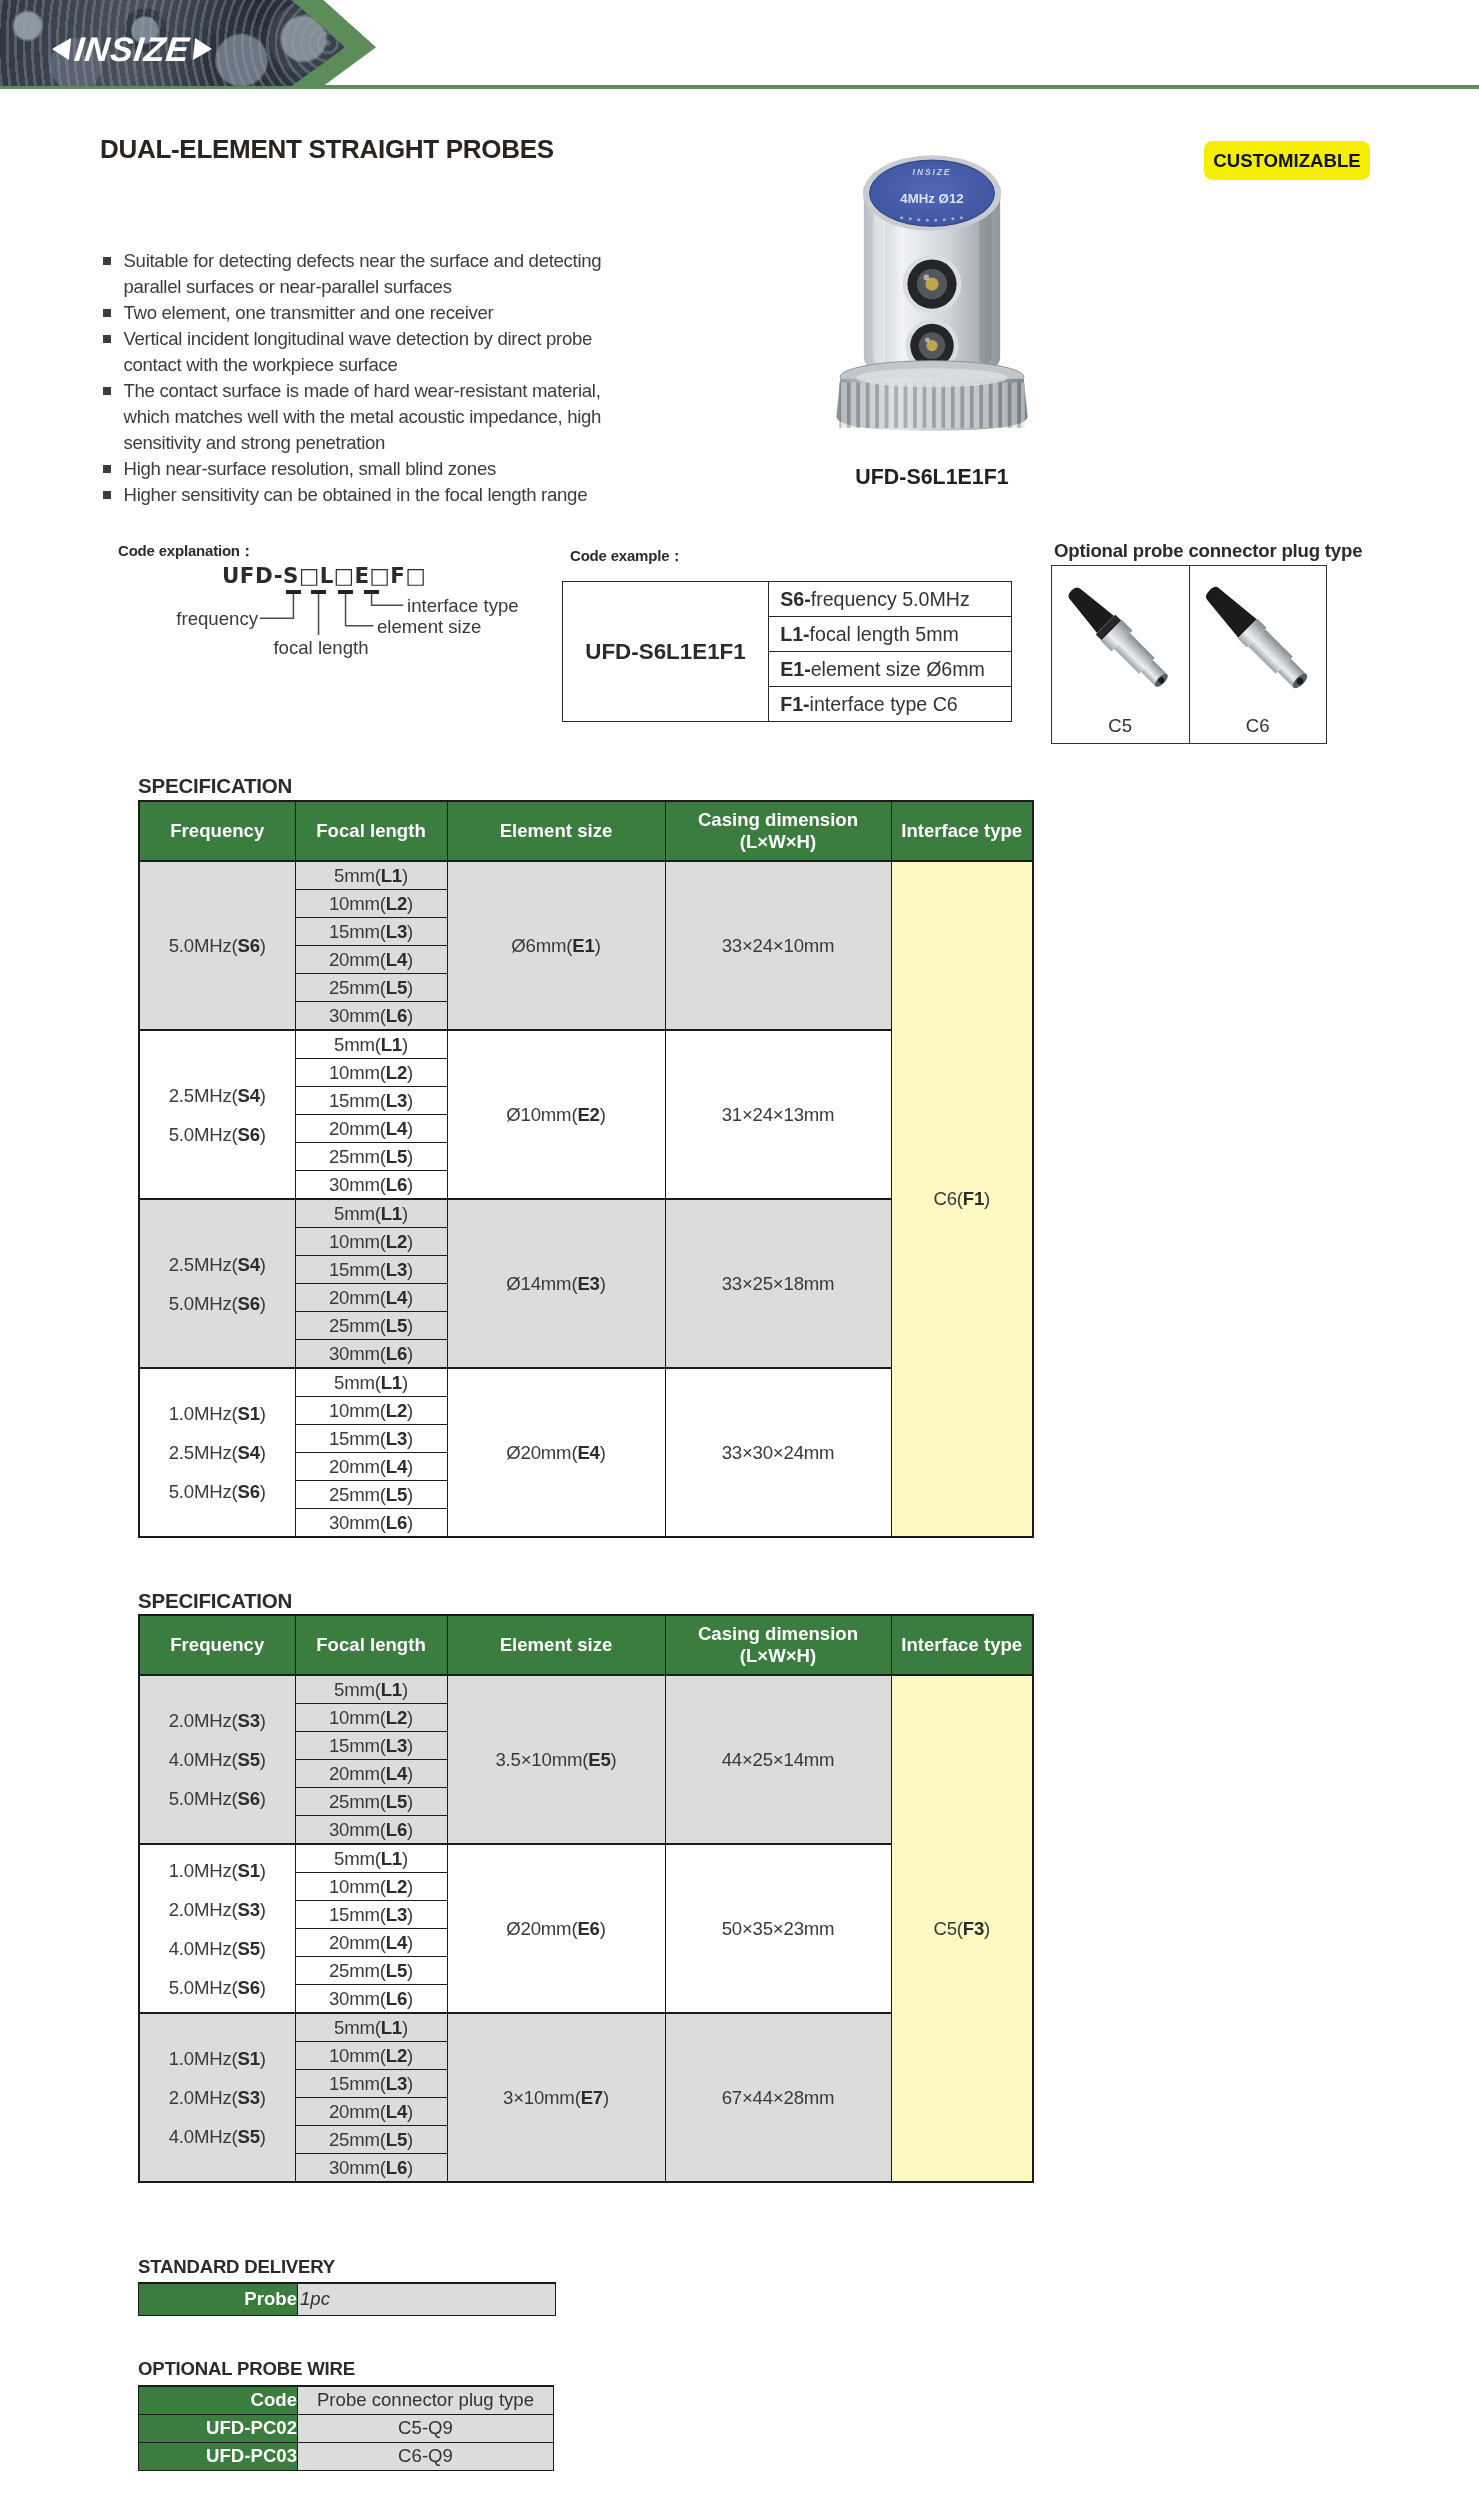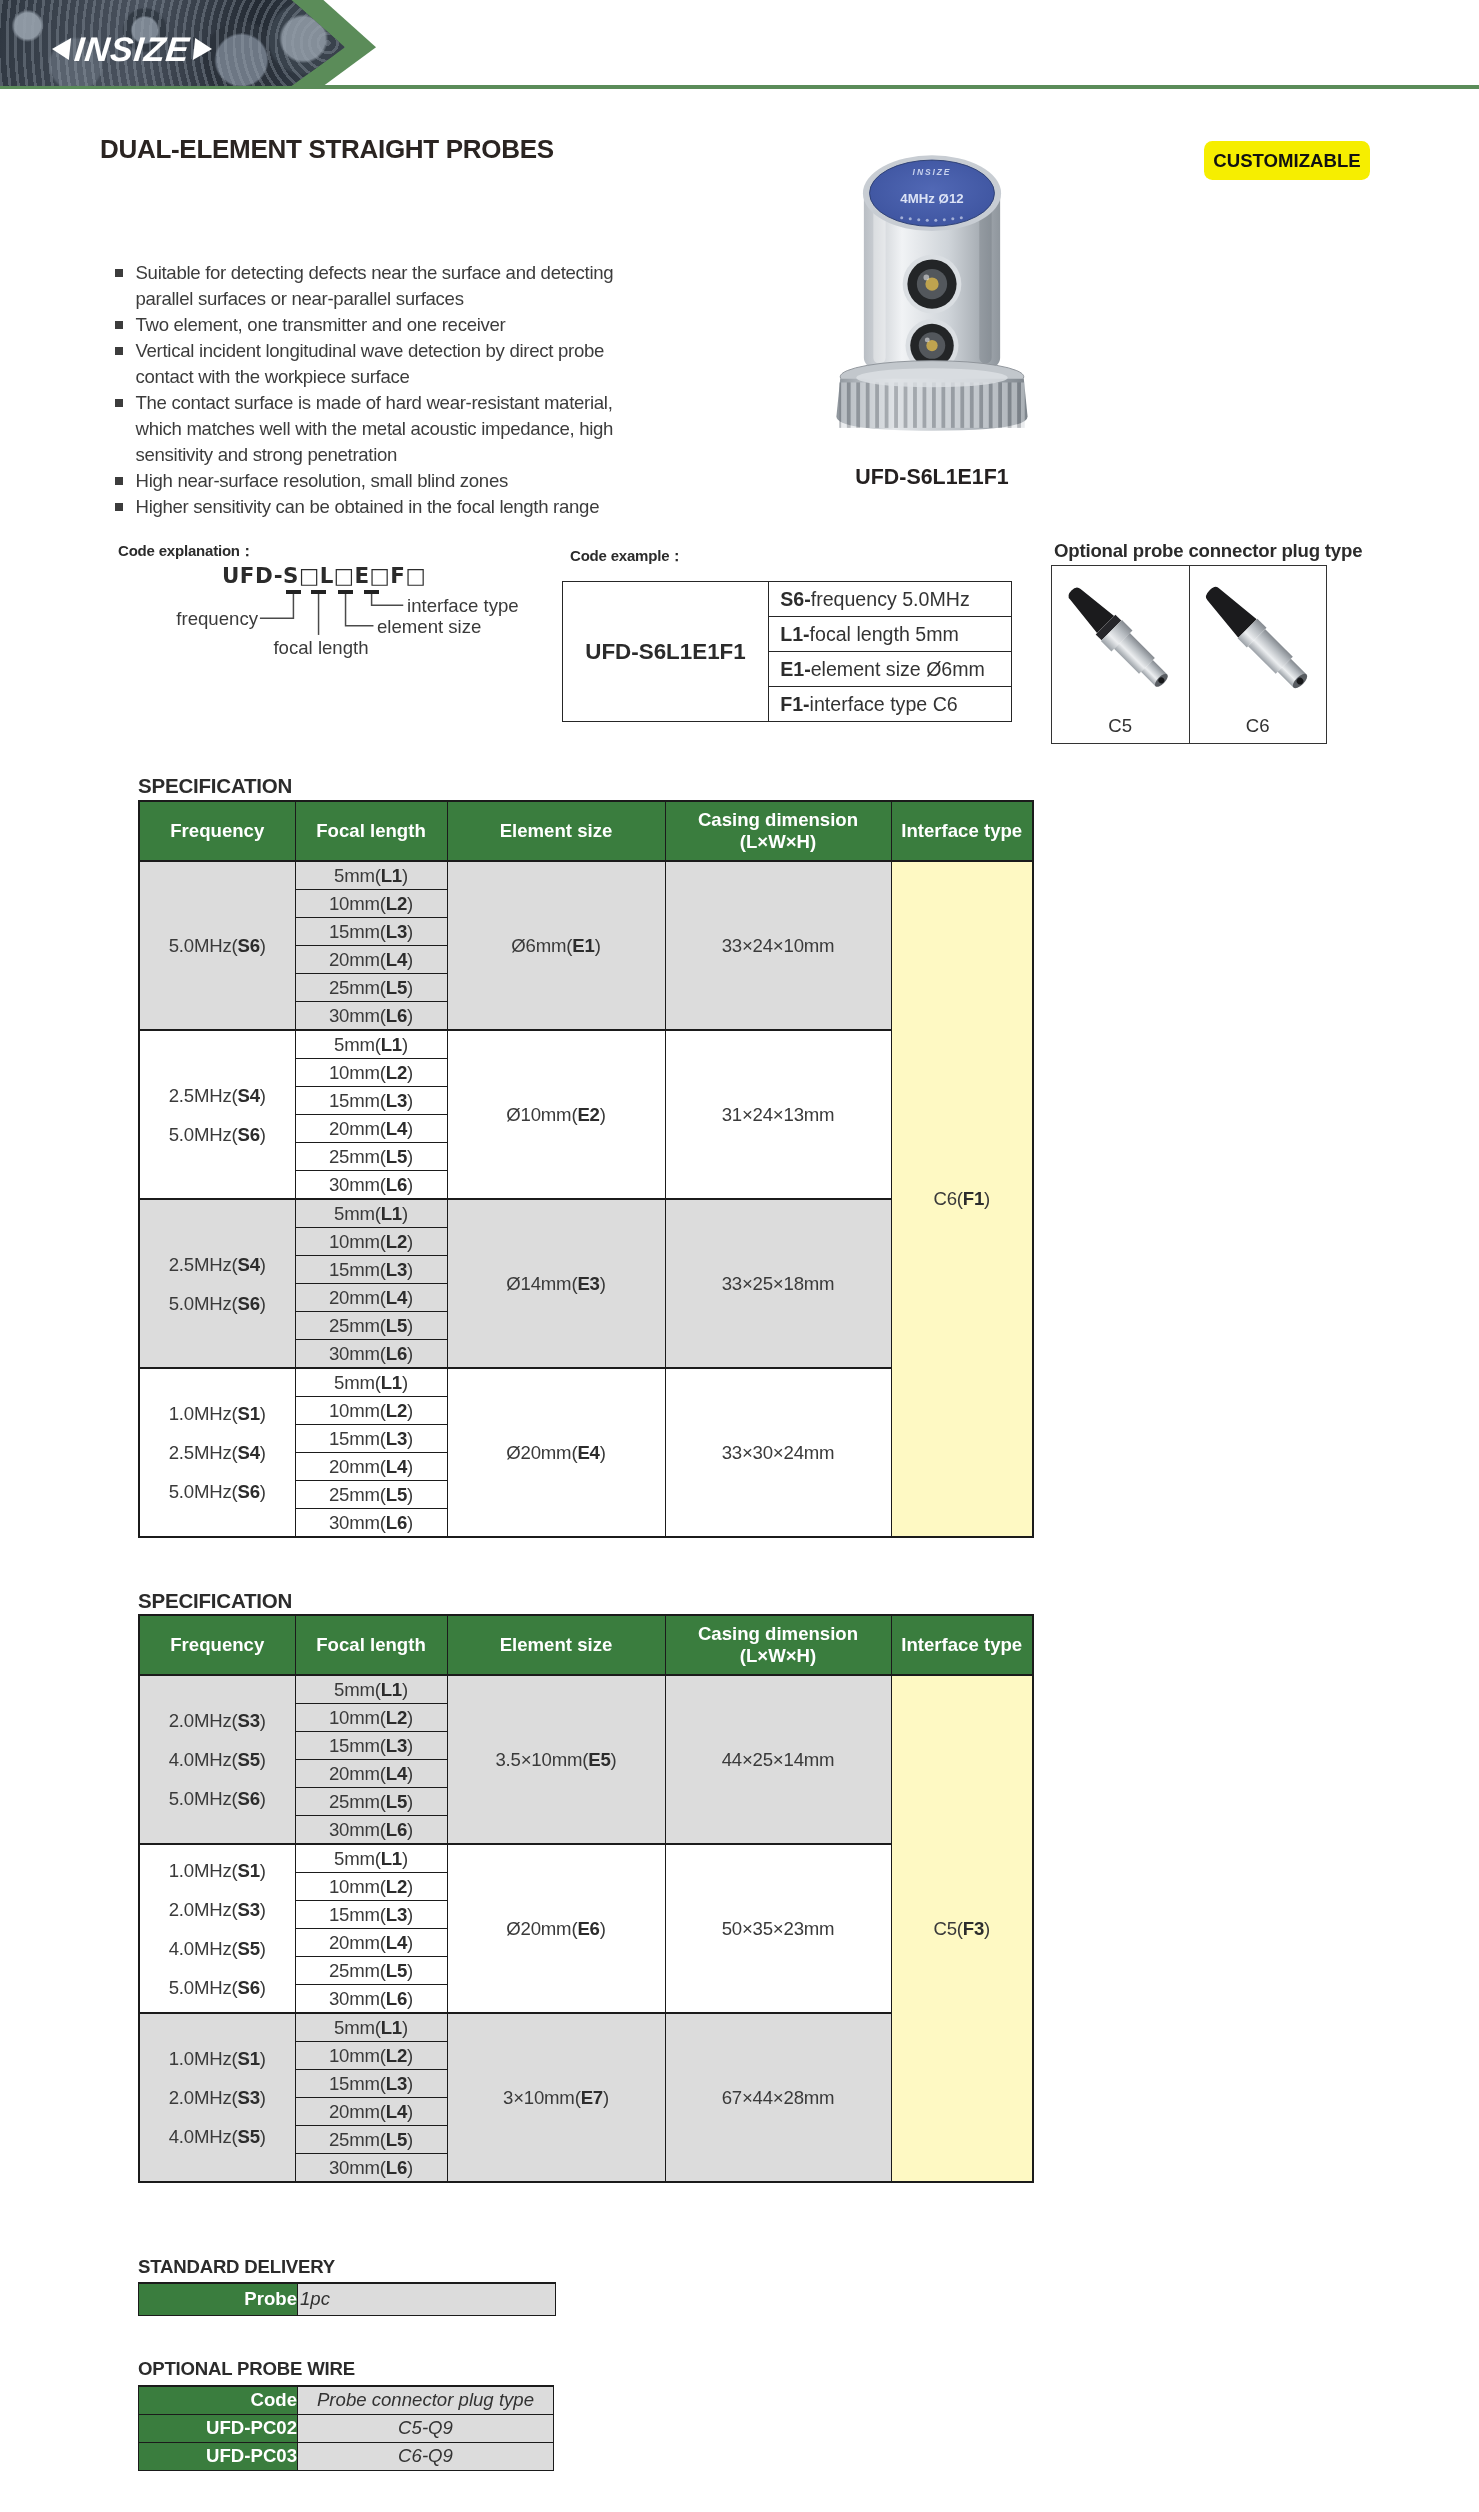--- a/index.html
+++ b/index.html
@@ -34,7 +34,7 @@
            display:flex; align-items:center; justify-content:center; font-size:18.6px; font-weight:700; color:#111; }
 
   
-  .features { position:absolute; left:103px; top:248px; width:545px; list-style:none; margin:12px; padding:0; }
+  .features { position:absolute; left:103px; top:248px; width:545px; list-style:none; margin:0; padding:0; }
   .features li { position:relative; padding-left:20.5px; font-size:18.6px; line-height:26px; letter-spacing:-0.3px; color:#3c3c3c; }
   .bullet-sq { position:absolute; left:0; top:9.3px; width:7.5px; height:7.5px; background:#3c3c3c; }
 

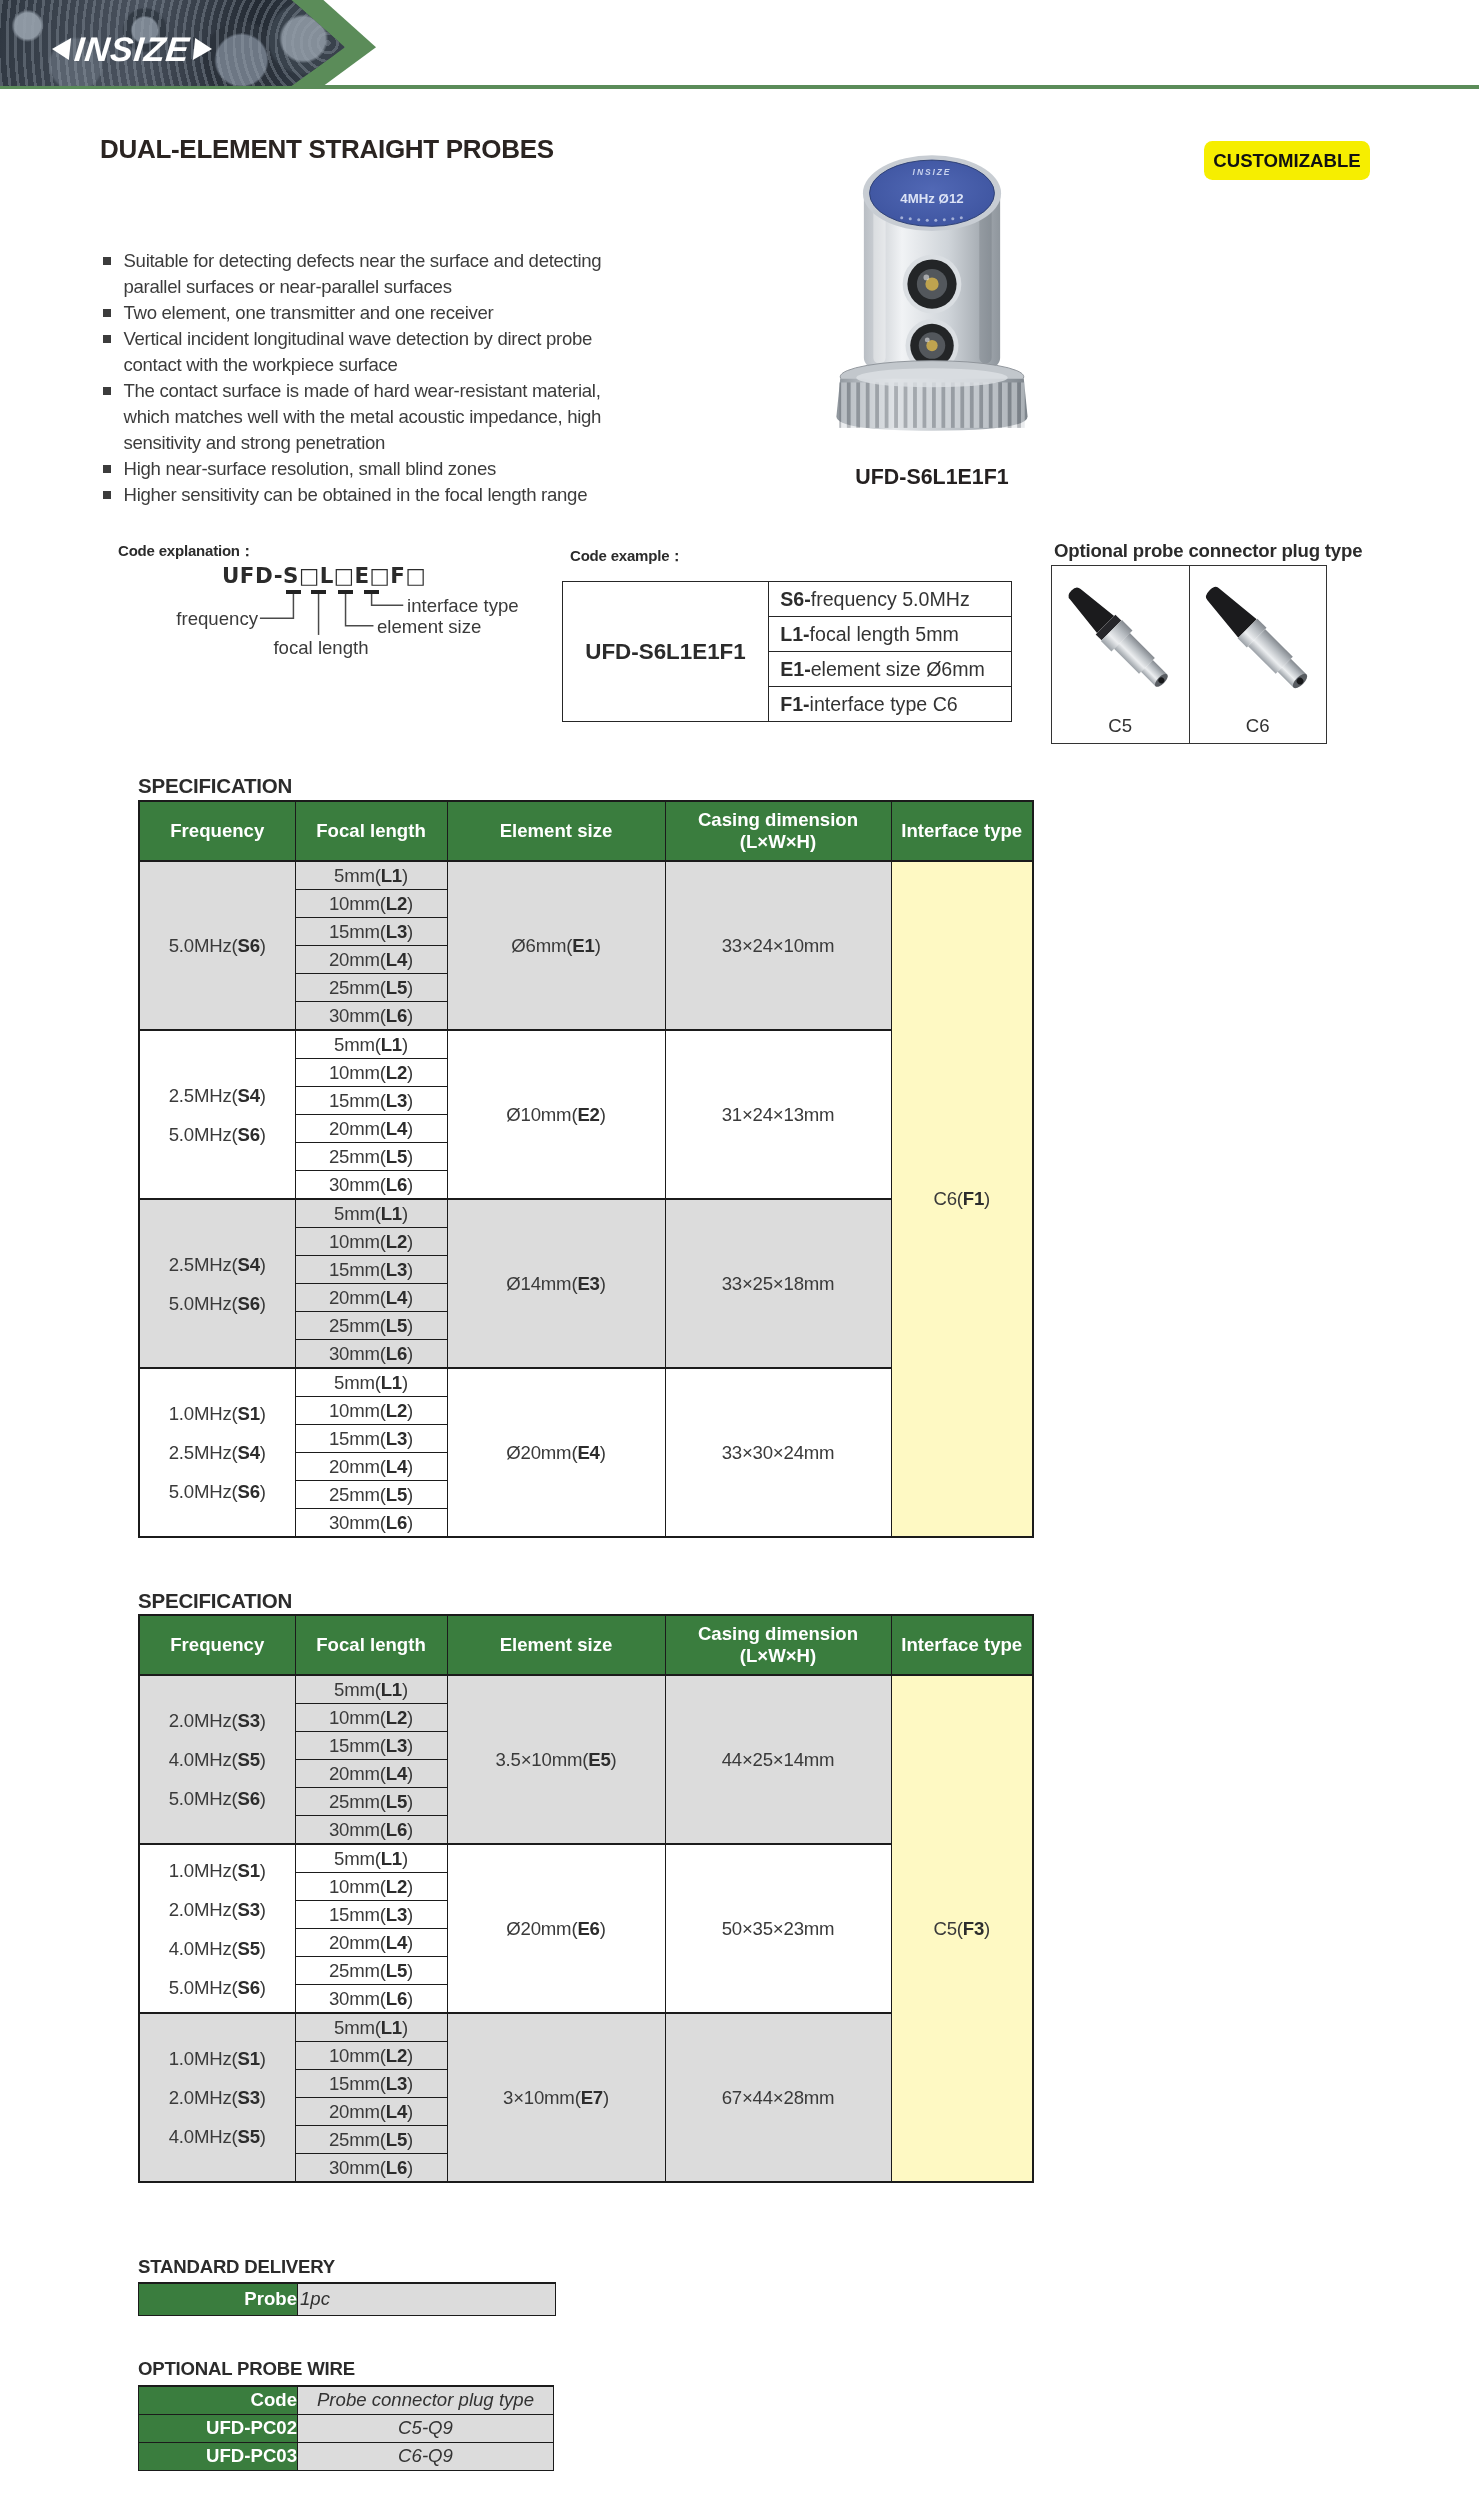--- a/index.html
+++ b/index.html
@@ -87,7 +87,7 @@
   .mini .gcell { background:#3a7d3e; color:#fff; font-weight:700; padding-left:13px; width:145px;text-align:right; }
   .mini .ycell { background:#dcdcdc; color:#333; width:255px; }
   .mini .ycell.pad { padding-left:2px;font-style:italic; }
-  .mini .ycell.ctr { text-align:center;font-style:italic; }
+  .mini .ycell.ctr { text-align:center; }
 </style>
 </head>
 <body>

